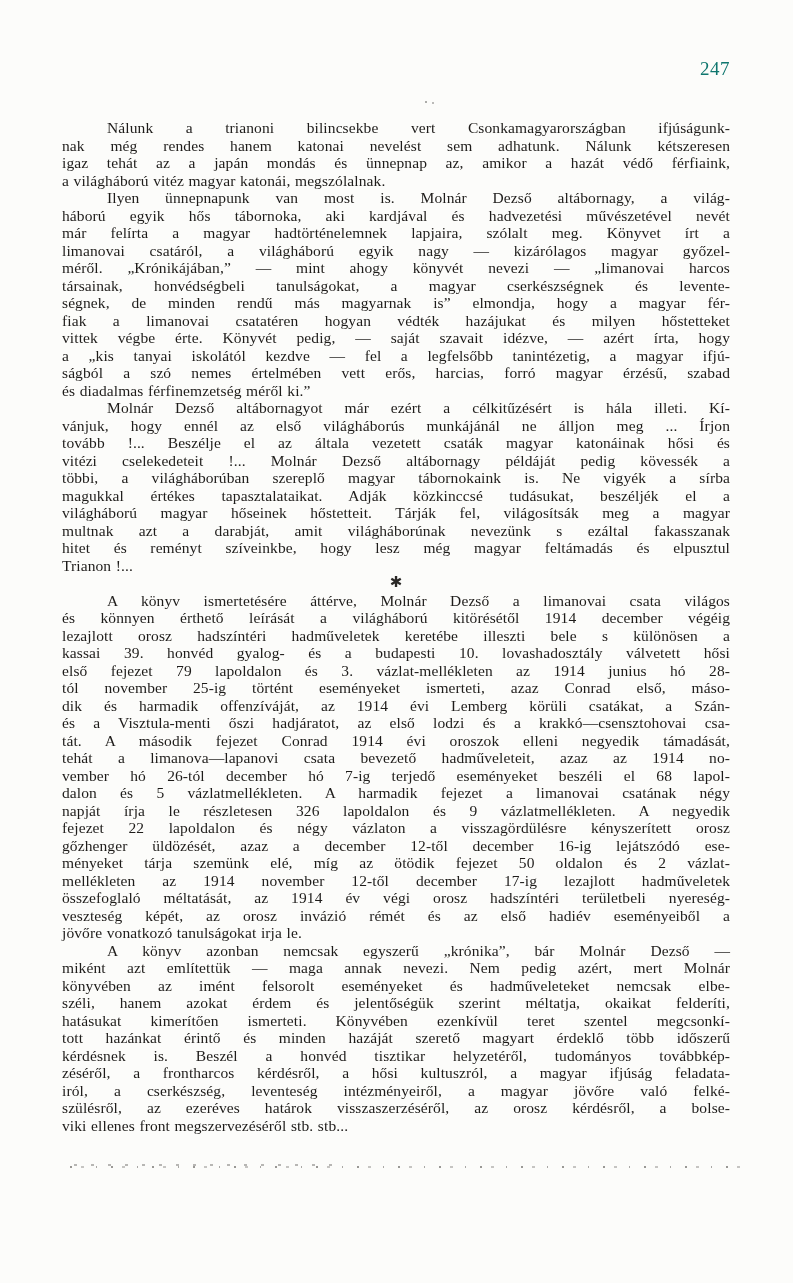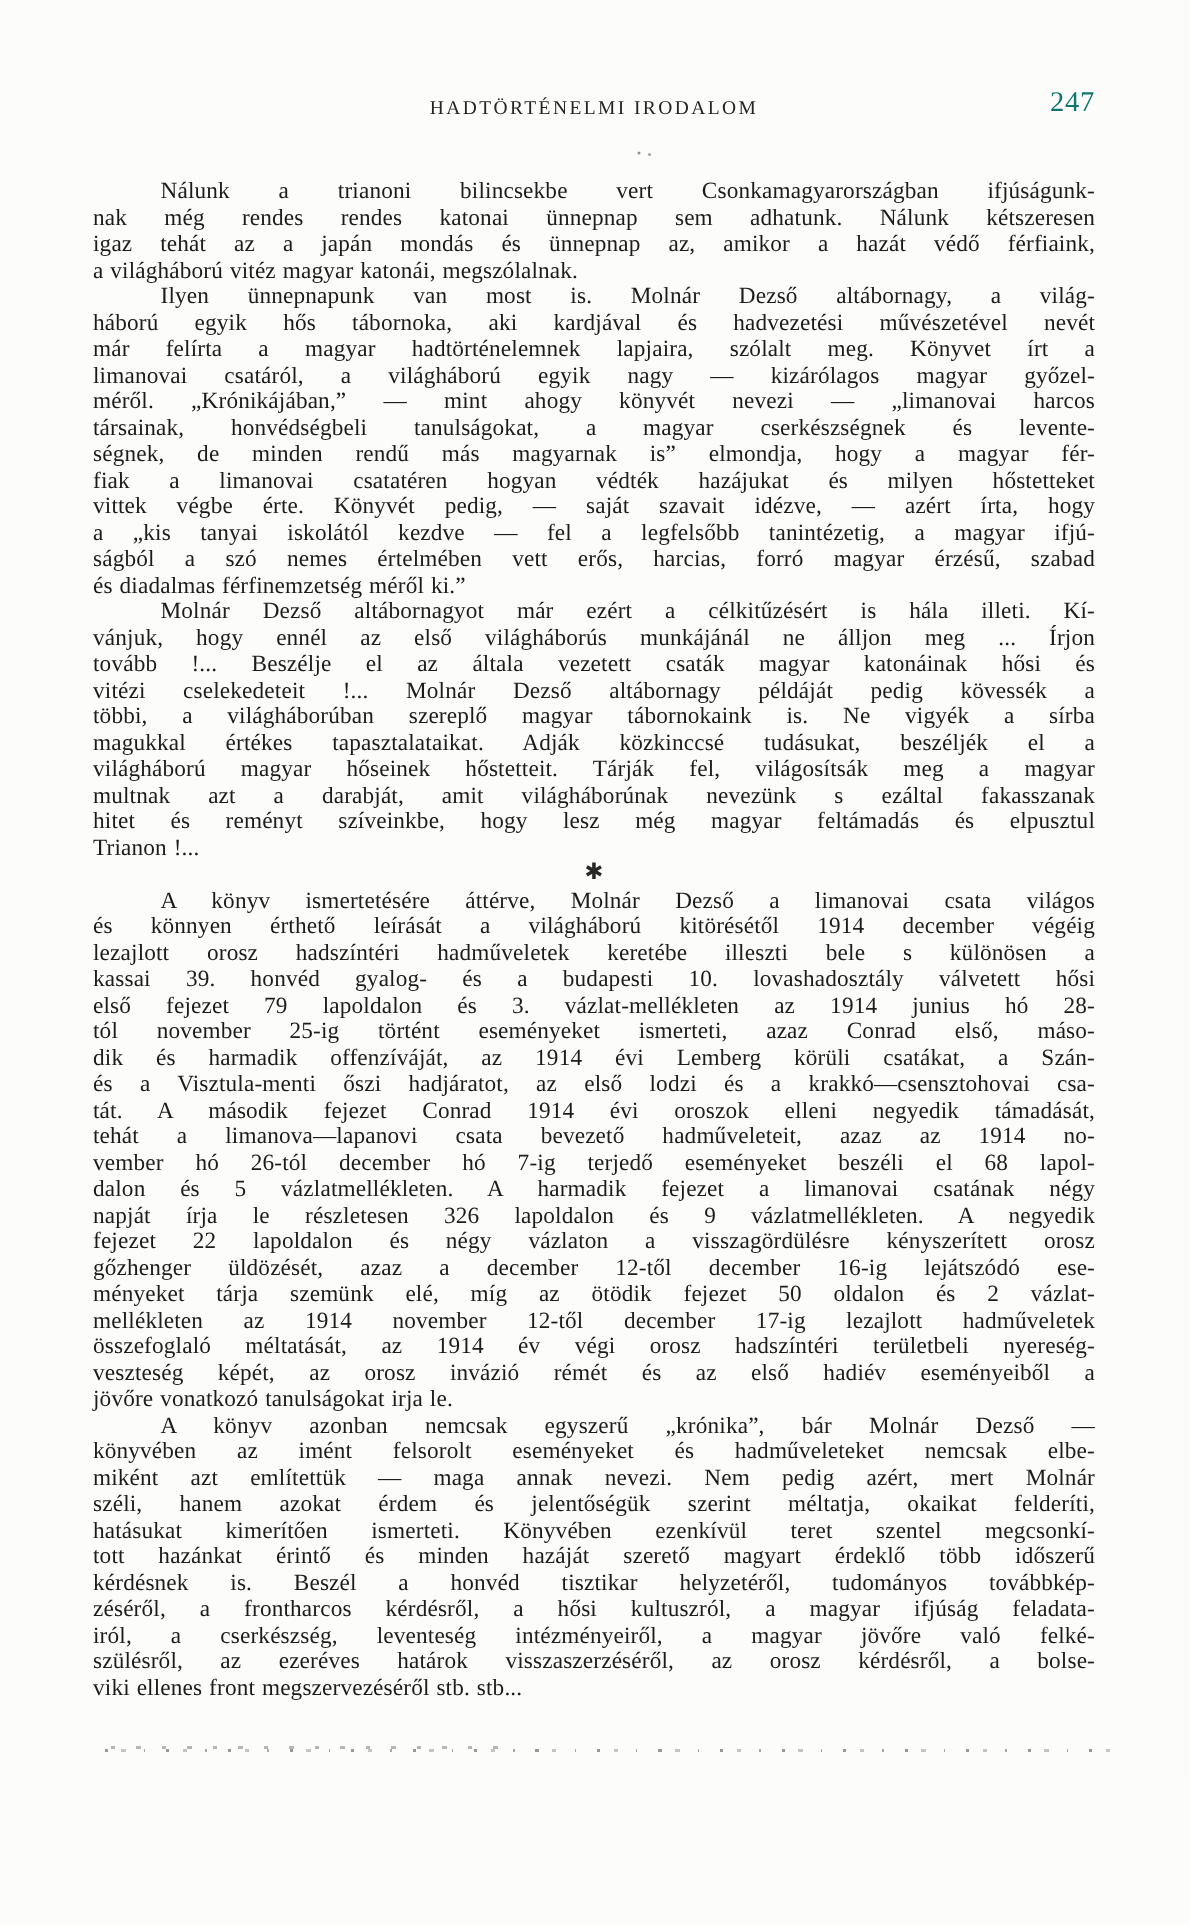--- a/index.html
+++ b/index.html
@@ -77,7 +77,6 @@
 <div class="page">
   <div class="content">
     <div class="header">
-      <div class="header-title">HADTÖRTÉNELMI IRODALOM</div>
       <div class="page-number">247</div>
     </div>
     <div class="body-text">

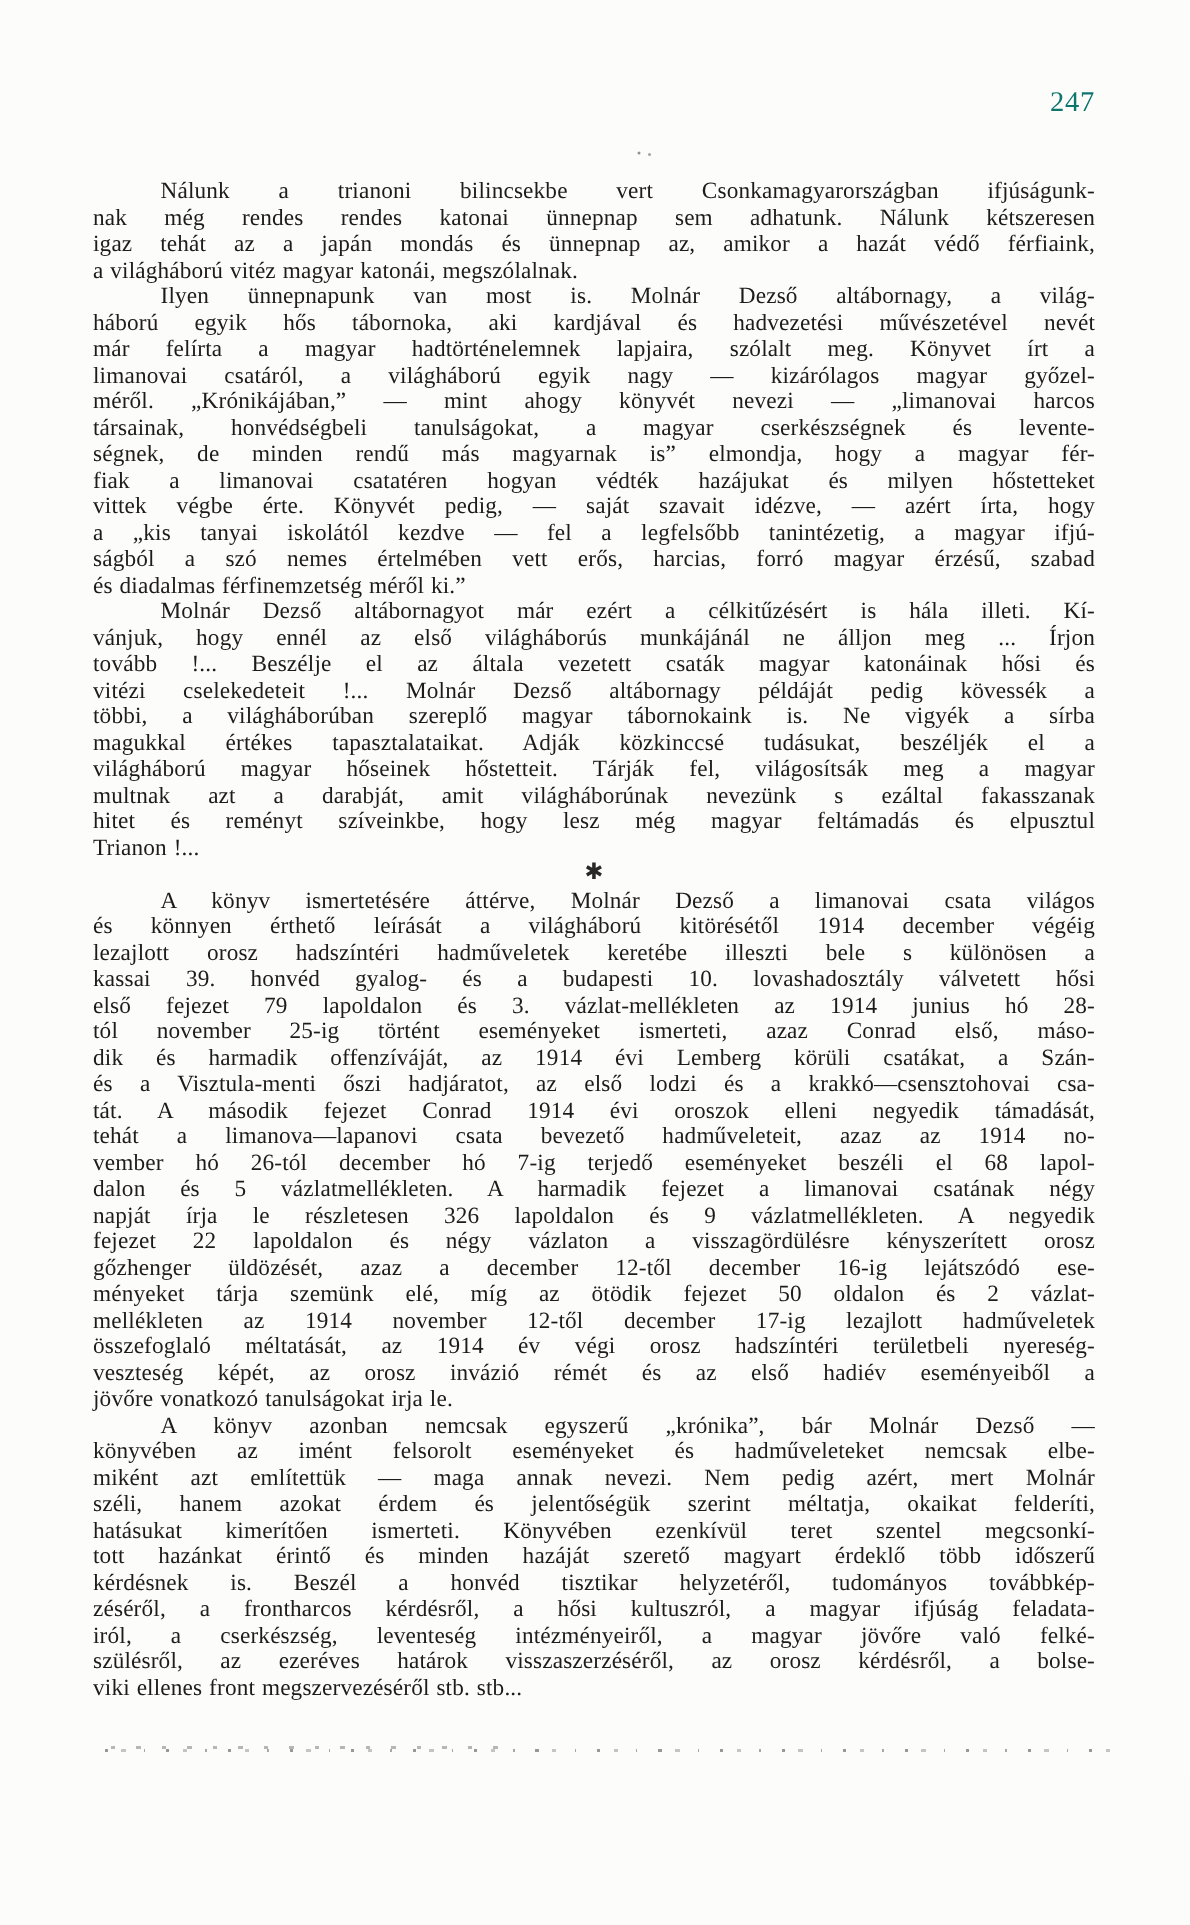--- a/index.html
+++ b/index.html
@@ -81,7 +81,7 @@
     </div>
     <div class="body-text">
         <div class="line indent">Nálunk a trianoni bilincsekbe vert Csonkamagyarországban ifjúságunk-</div>
-        <div class="line">nak még rendes rendes katonai ünnepnap sem adhatunk.  Nálunk kétszeresen</div>
+        <div class="line">nak még rendes hanem katonai nevelést sem adhatunk.  Nálunk kétszeresen</div>
         <div class="line">igaz tehát az a japán mondás és ünnepnap az, amikor a hazát védő férfiaink,</div>
         <div class="line end">a világháború vitéz magyar katonái, megszólalnak.</div>
         <div class="line indent">Ilyen ünnepnapunk van most  is.  Molnár Dezső altábornagy, a világ-</div>

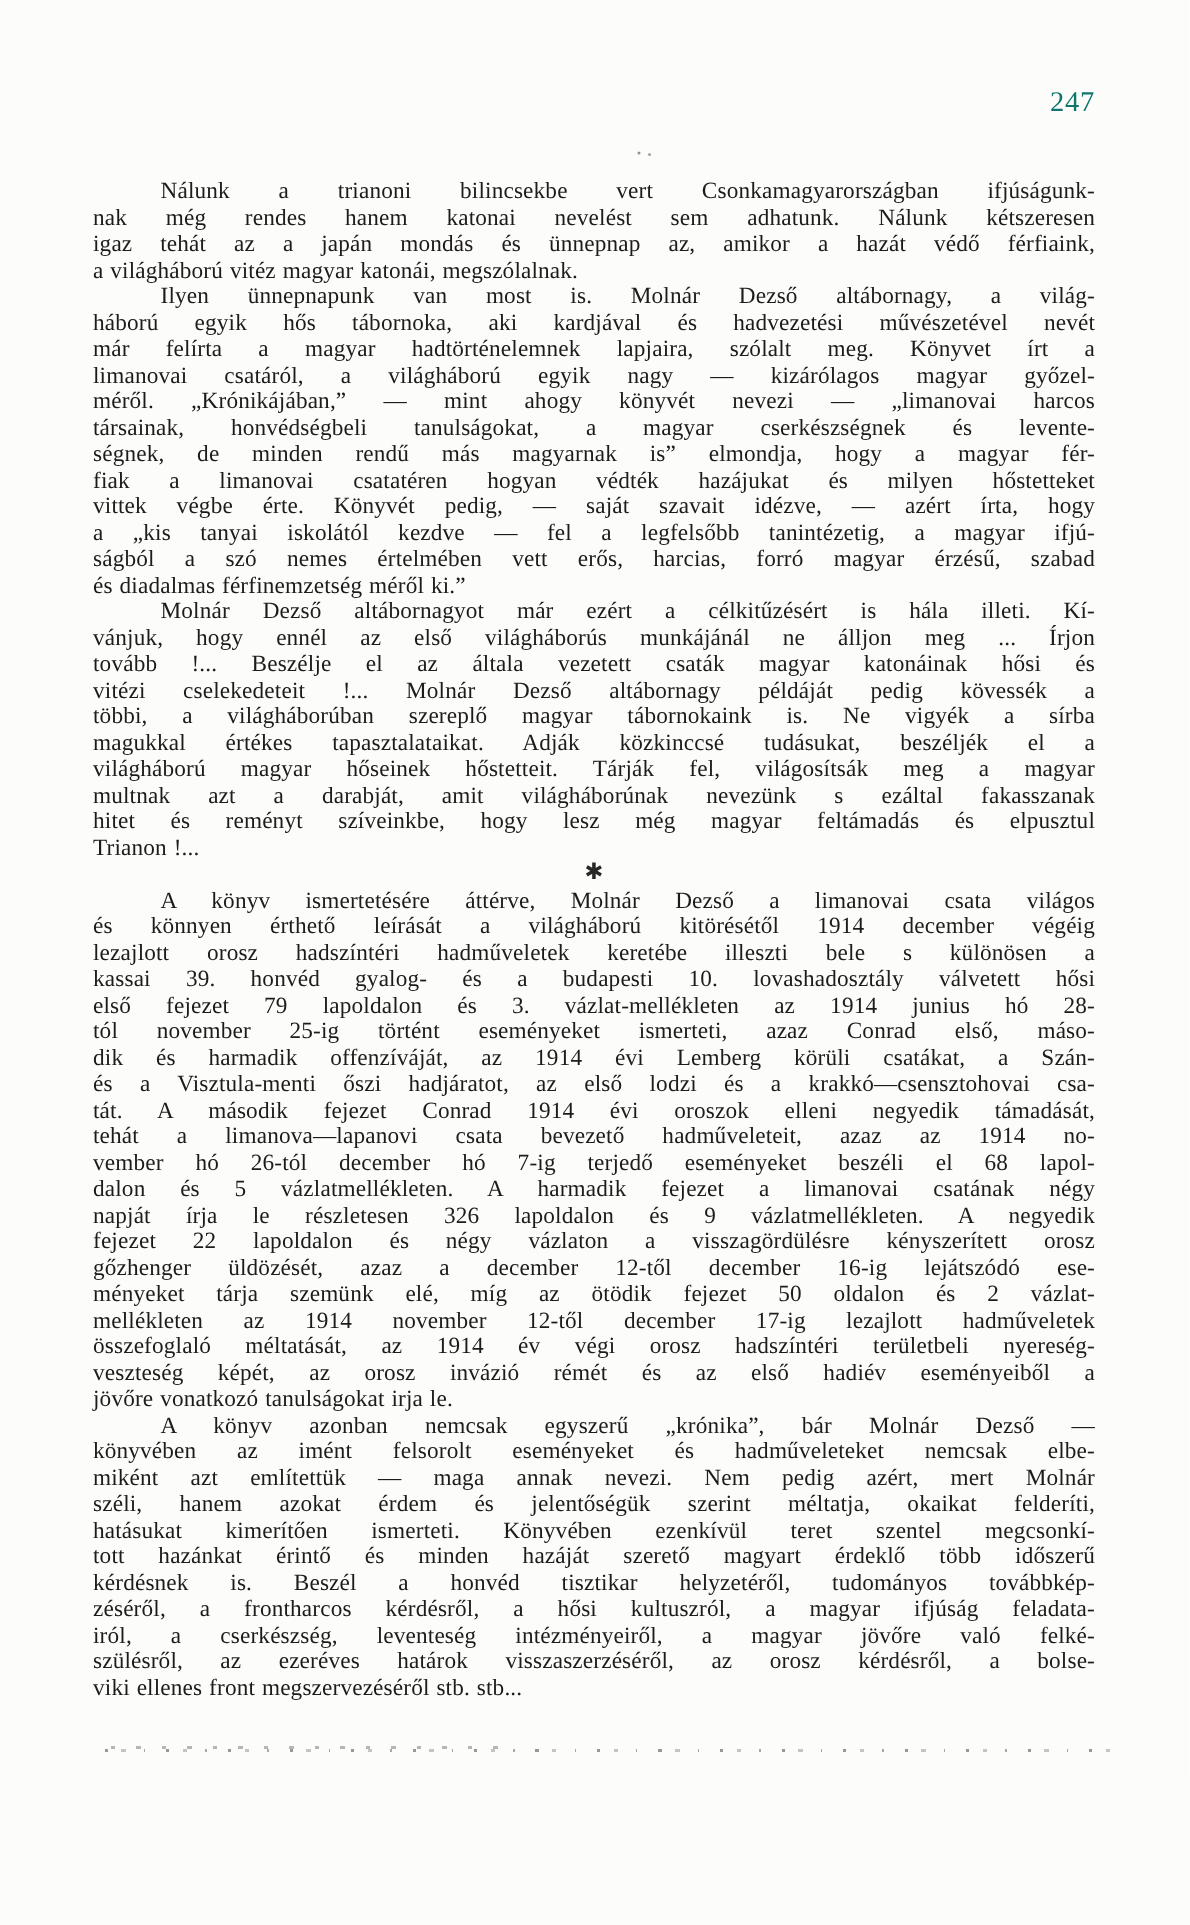--- a/index.html
+++ b/index.html
@@ -128,8 +128,8 @@
         <div class="line">veszteség képét,  az  orosz invázió rémét és az első hadiév eseményeiből a</div>
         <div class="line end">jövőre vonatkozó tanulságokat irja le.</div>
         <div class="line indent">A könyv azonban nemcsak egyszerű „krónika”, bár Molnár Dezső —</div>
+        <div class="line">miként azt említettük — maga annak nevezi.  Nem pedig azért, mert Molnár</div>
         <div class="line">könyvében az imént felsorolt eseményeket és hadműveleteket nemcsak elbe-</div>
-        <div class="line">miként azt említettük — maga annak nevezi.  Nem pedig azért, mert Molnár</div>
         <div class="line">széli, hanem azokat  érdem és  jelentőségük szerint méltatja, okaikat felderíti,</div>
         <div class="line">hatásukat kimerítően ismerteti. Könyvében ezenkívül teret szentel megcsonkí-</div>
         <div class="line">tott hazánkat érintő és minden hazáját szerető magyart érdeklő több időszerű</div>

